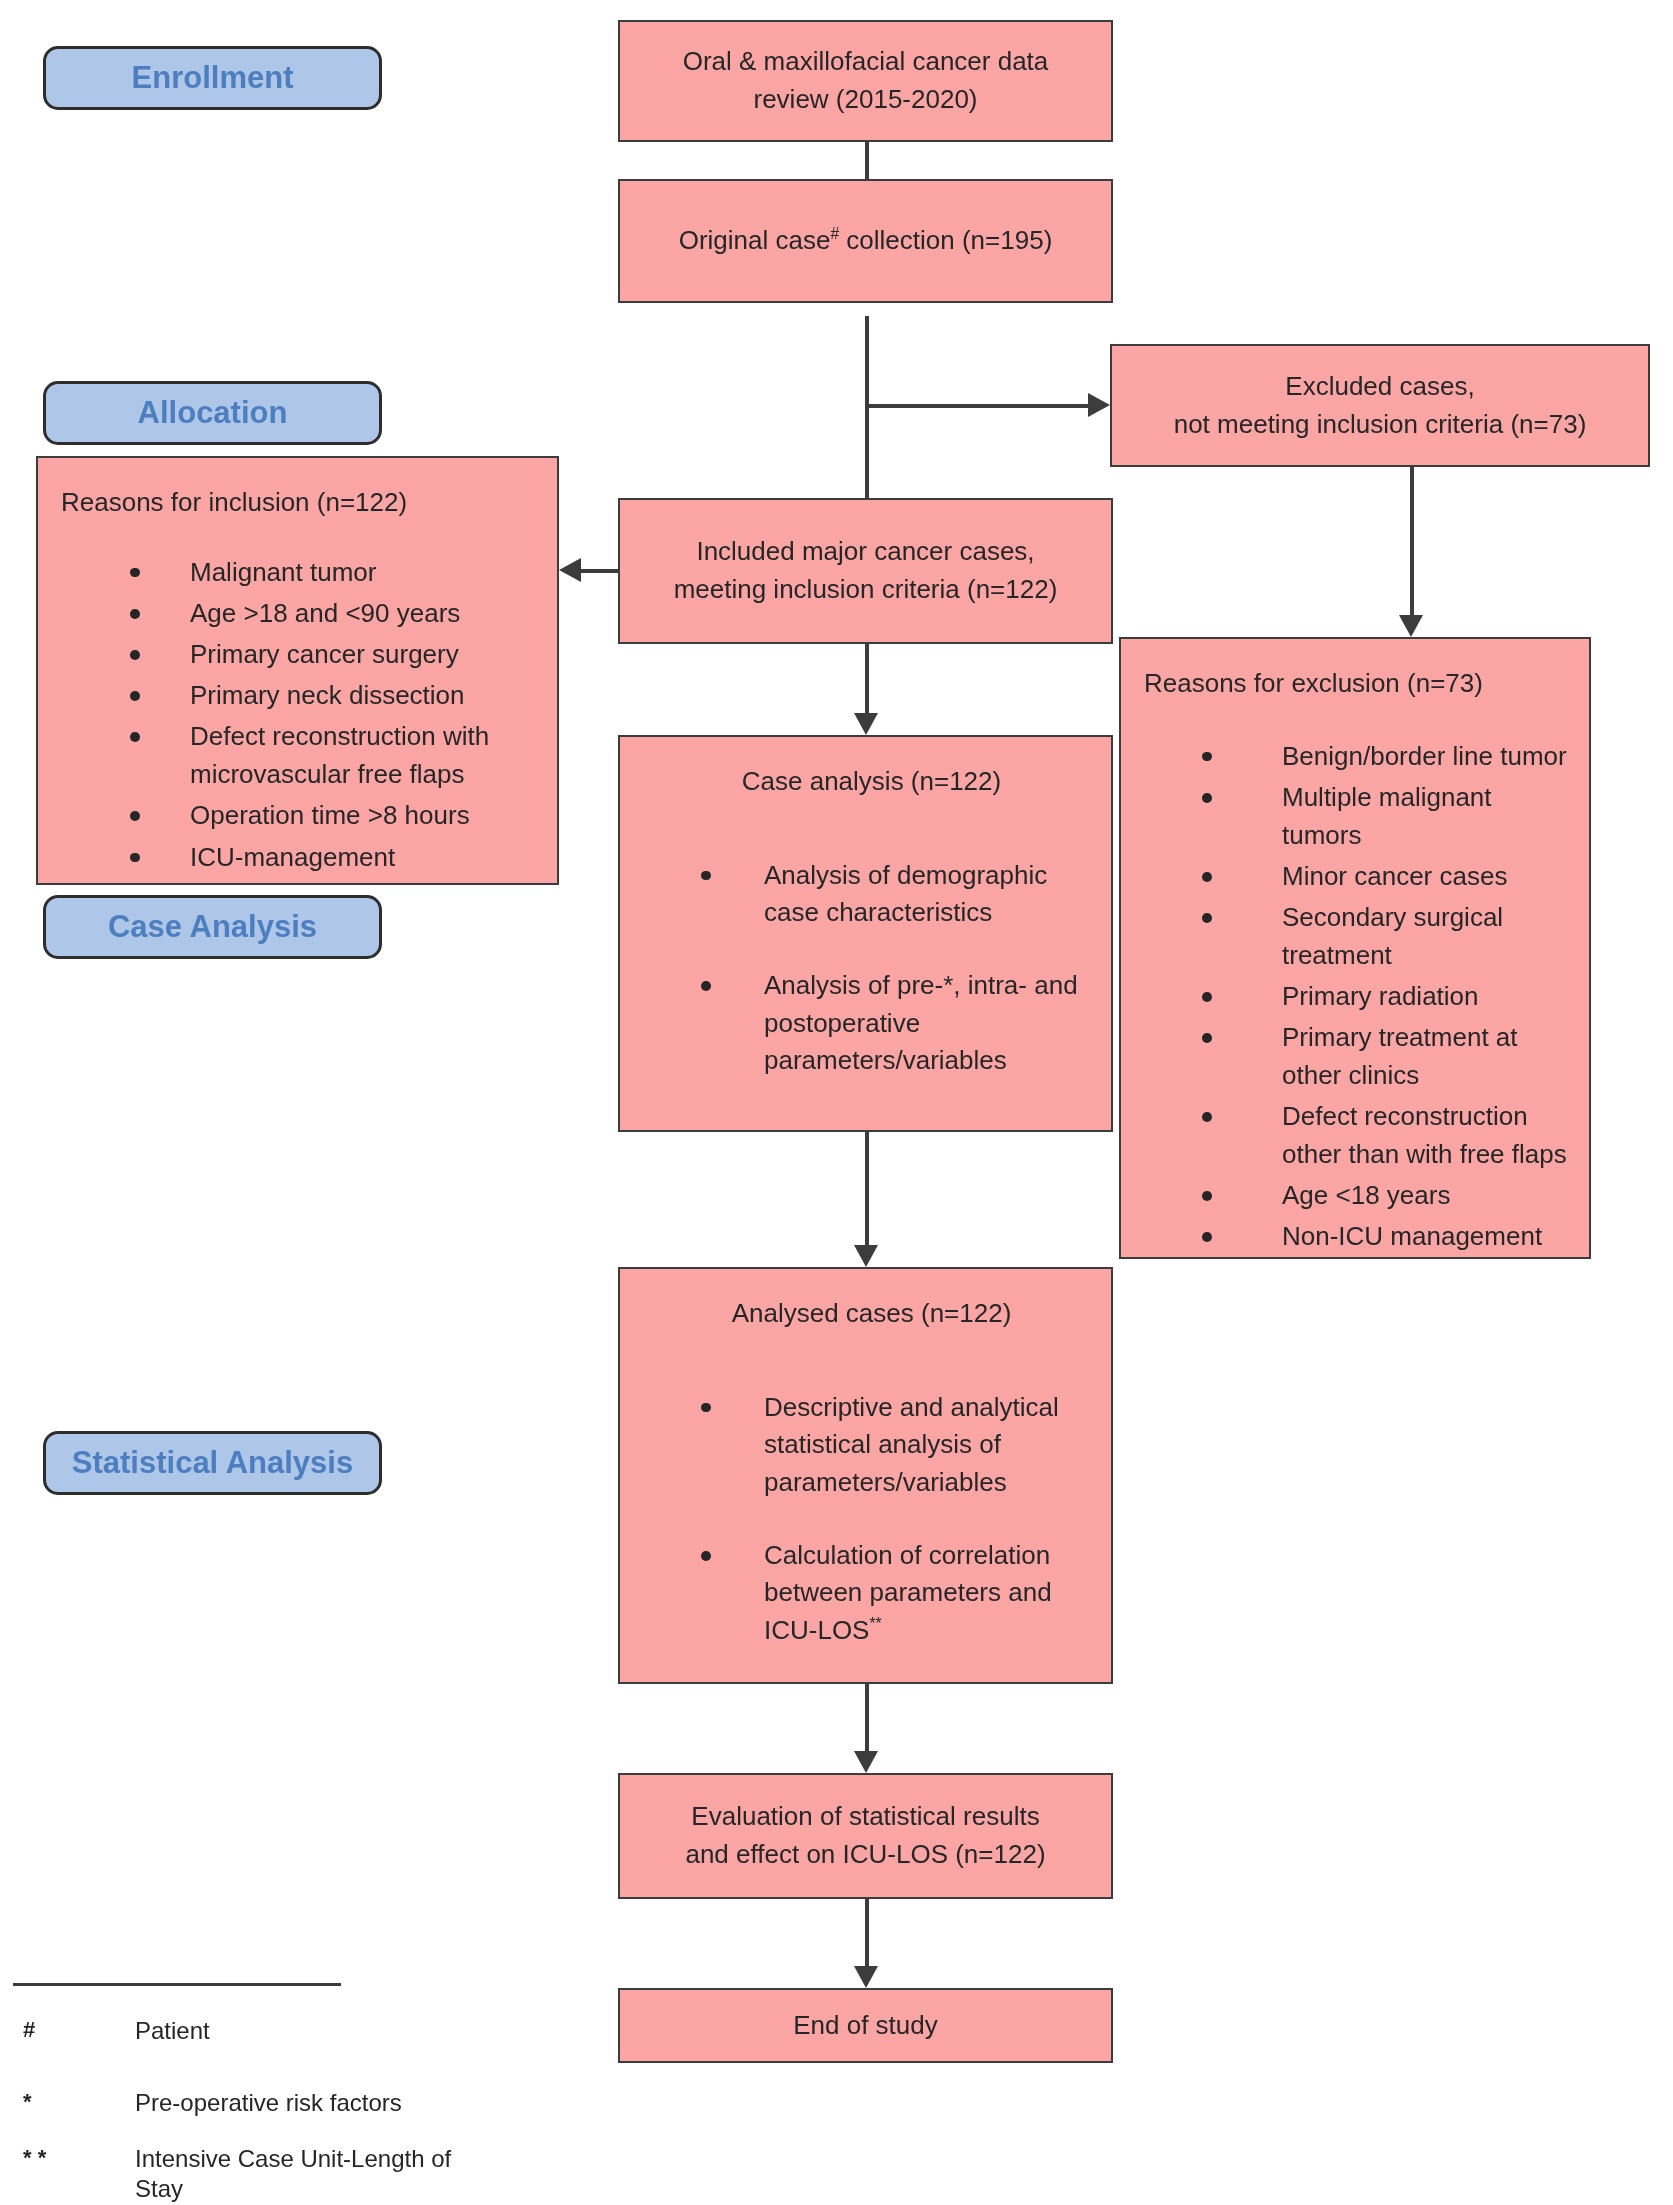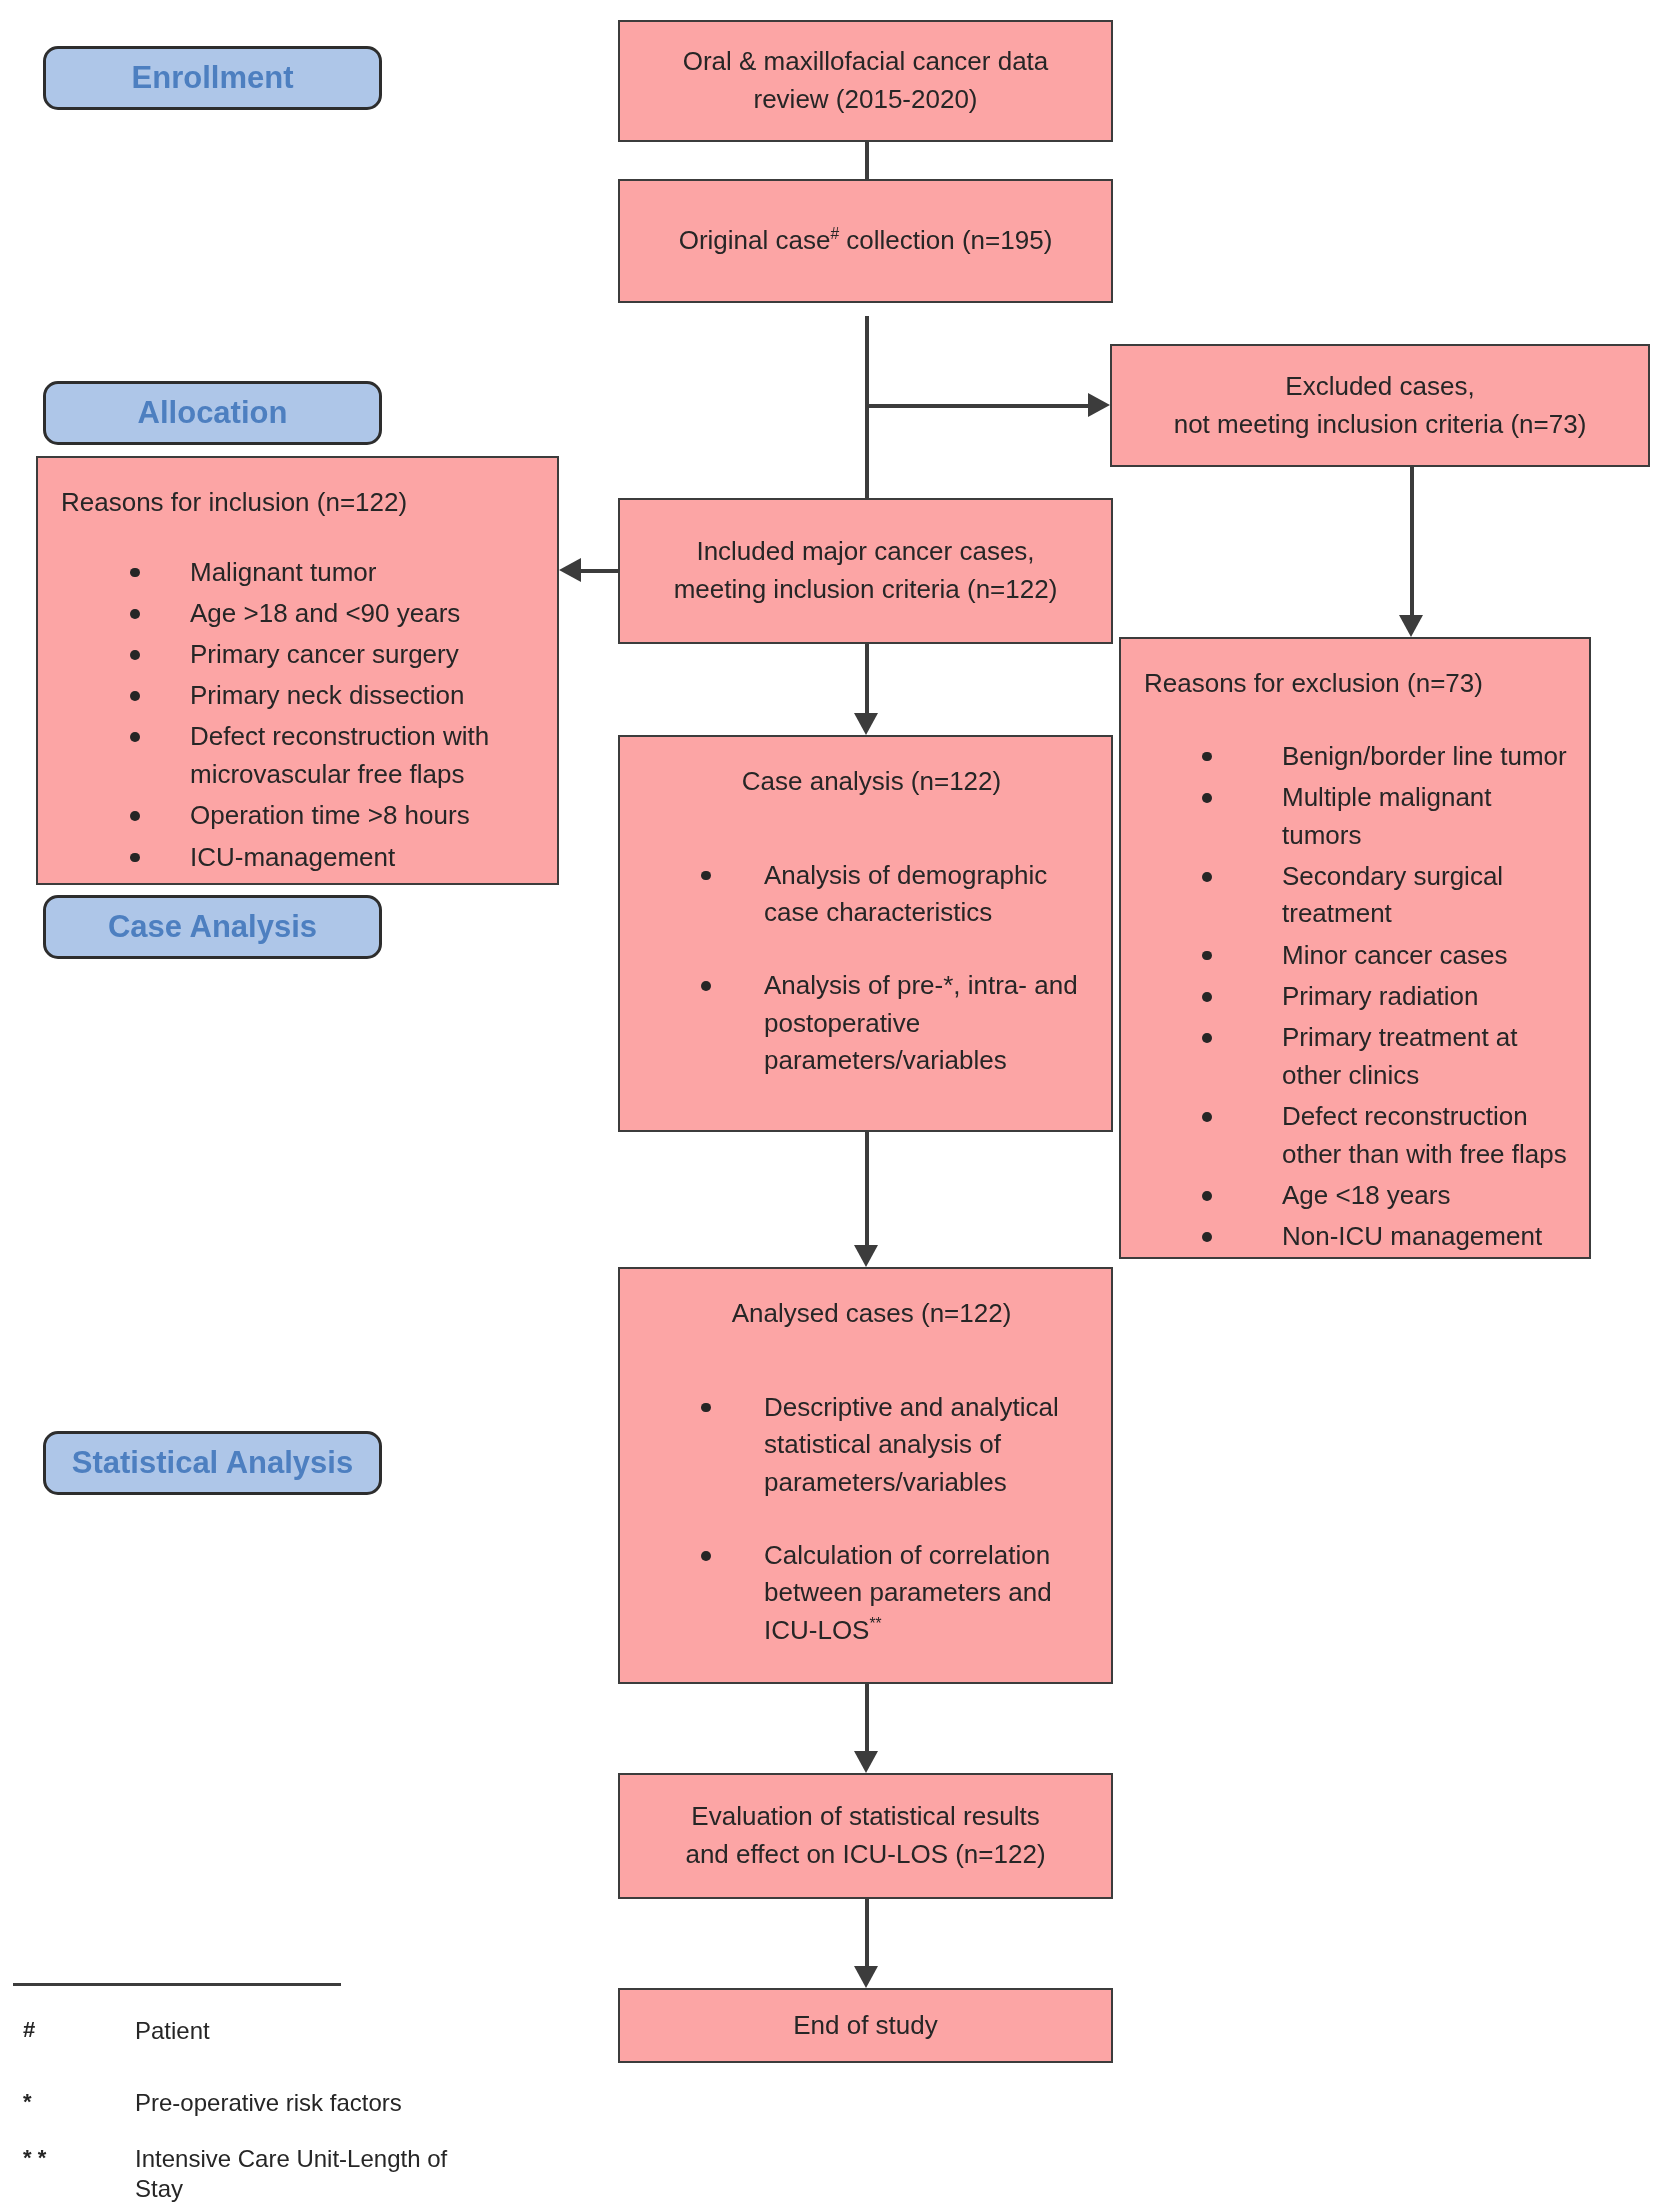--- a/index.html
+++ b/index.html
@@ -117,8 +117,8 @@
     <ul class="bullets">
       <li>Benign/border line tumor</li>
       <li>Multiple malignant tumors</li>
+      <li>Minor cancer cases</li>
       <li>Secondary surgical treatment</li>
-      <li>Minor cancer cases</li>
       <li>Primary radiation</li>
       <li>Primary treatment at other clinics</li>
       <li>Defect reconstruction other than with free flaps</li>

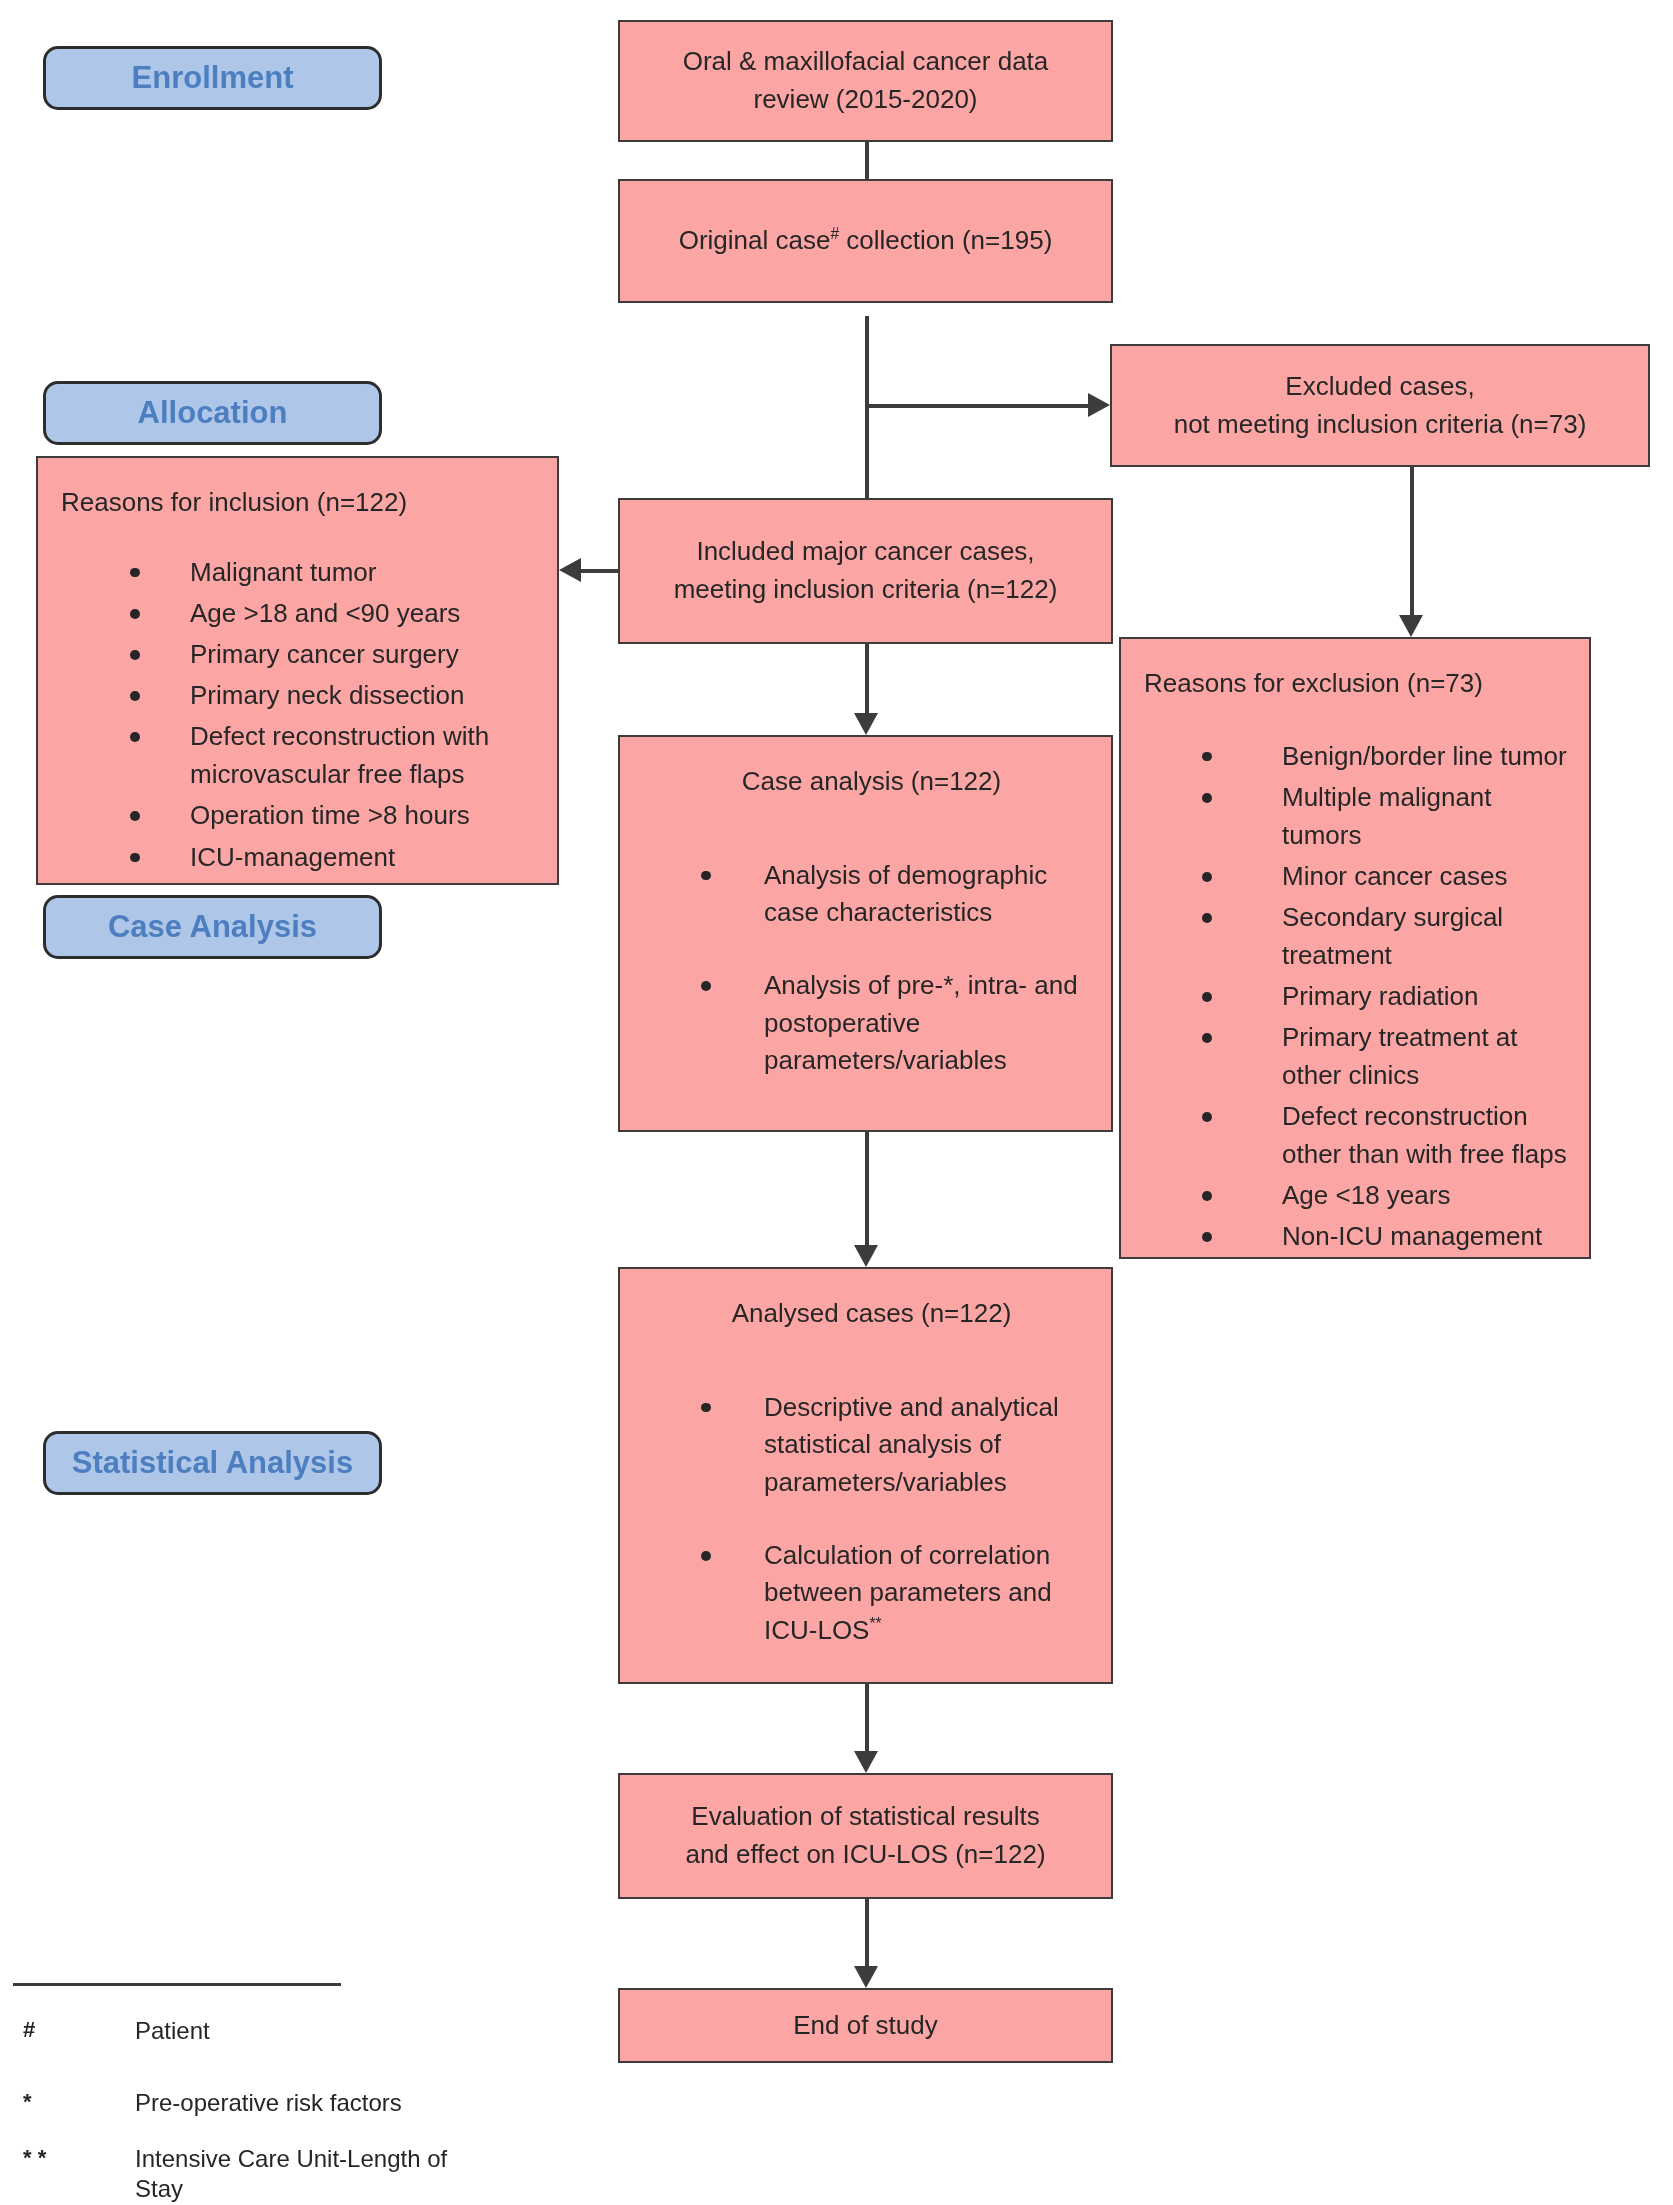--- a/index.html
+++ b/index.html
@@ -176,7 +176,7 @@
   </div>
   <div class="fn-row" style="top:2144px">
     <span class="fn-sym">* *</span>
-    <span class="fn-text">Intensive Care Unit-Length of Stay</span>
+    <span class="fn-text">Intensive Case Unit-Length of Stay</span>
   </div>
 
 </div>

